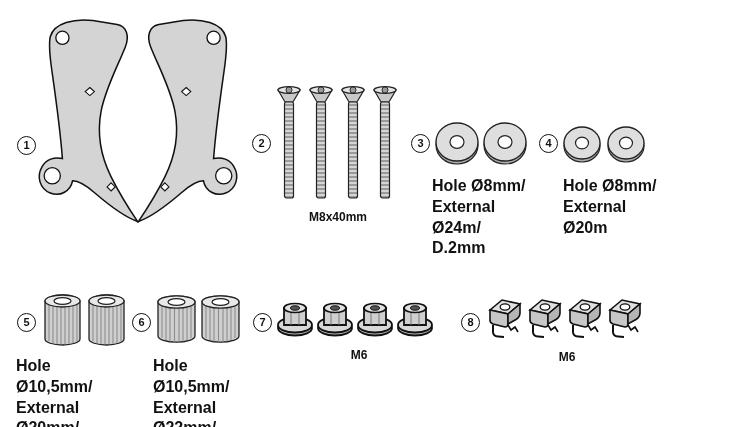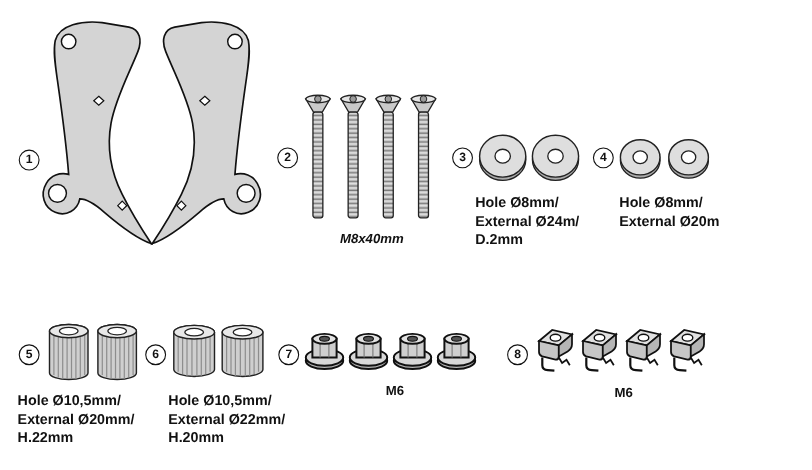--- a/index.html
+++ b/index.html
@@ -16,7 +16,7 @@
   }
   .illus { position:absolute; }
   .part-label {
-    position:absolute; font-size:13px; font-weight:bold;
+    position:absolute; font-size:16px; font-weight:bold;
     line-height:1.3; white-space:pre-line; color:#111;
   }
   .part-label.center { text-align:center; font-size:12px; }

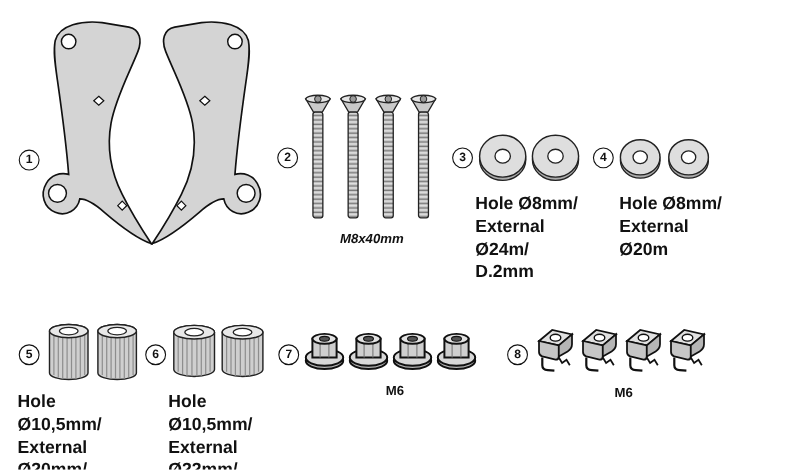--- a/index.html
+++ b/index.html
@@ -89,7 +89,7 @@
     </g>
   </svg>
 
-  <div class="part-label center" style="left:272px; top:210px; width:132px;font-style:italic;">M8x40mm</div>
+  <div class="part-label center" style="left:272px; top:210px; width:132px;">M8x40mm</div>
 
   <span class="badge" style="left:411px; top:134px;">3</span>
 

